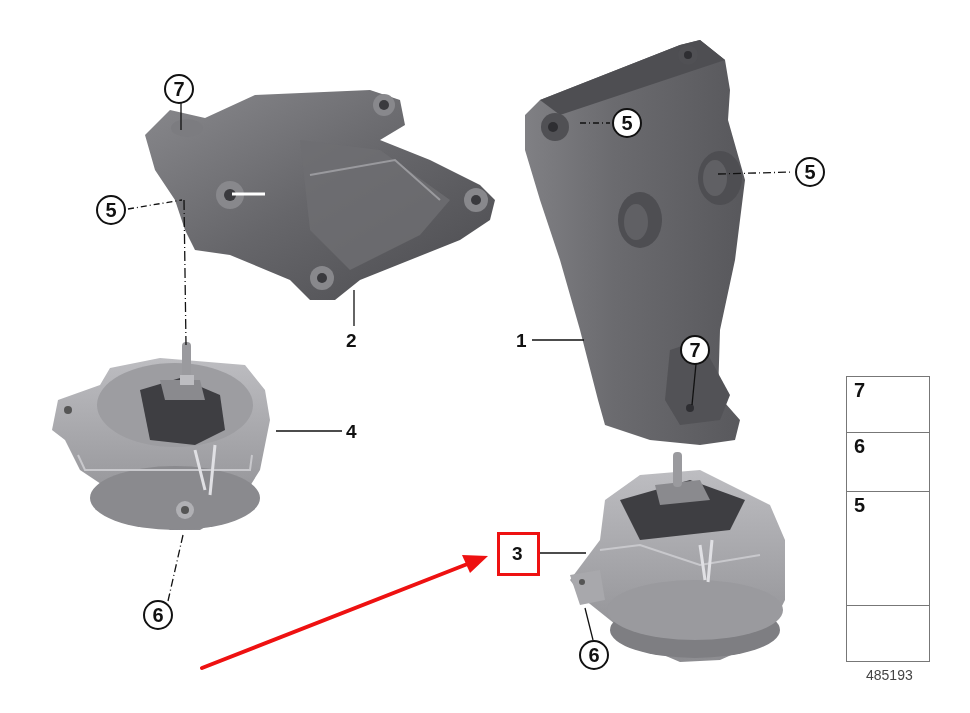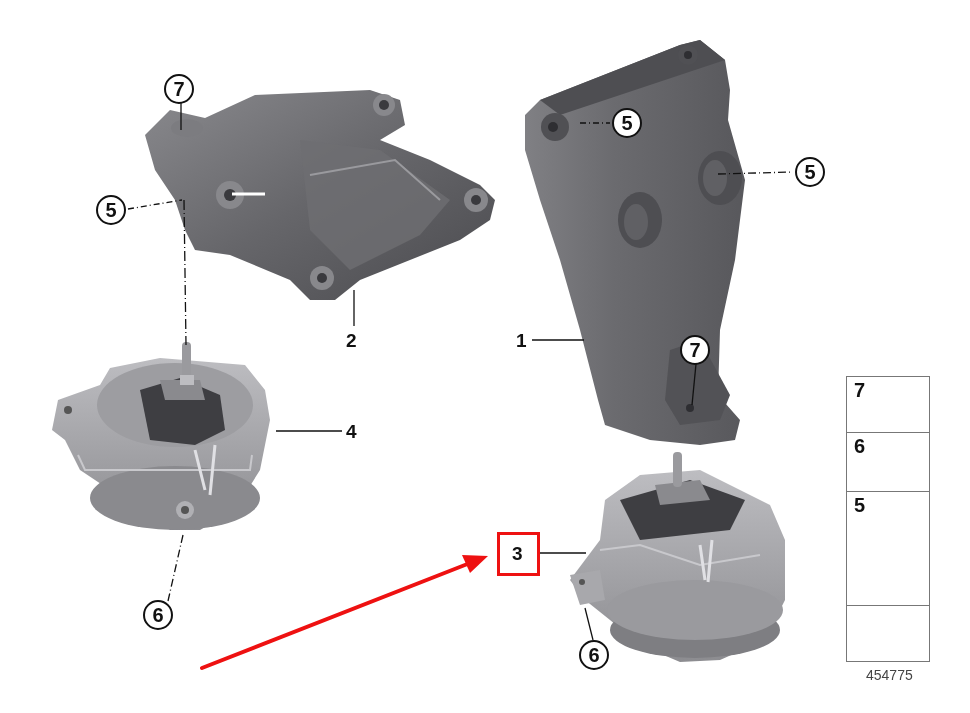--- a/index.html
+++ b/index.html
@@ -189,7 +189,7 @@
     </div>
     <div class="legend-cell" style="top:229px;height:55px;border-bottom:none"></div>
   </div>
-  <div class="ref-num">454775</div>
+  <div class="ref-num">485193</div>
 </div>
 
 </body></html>

